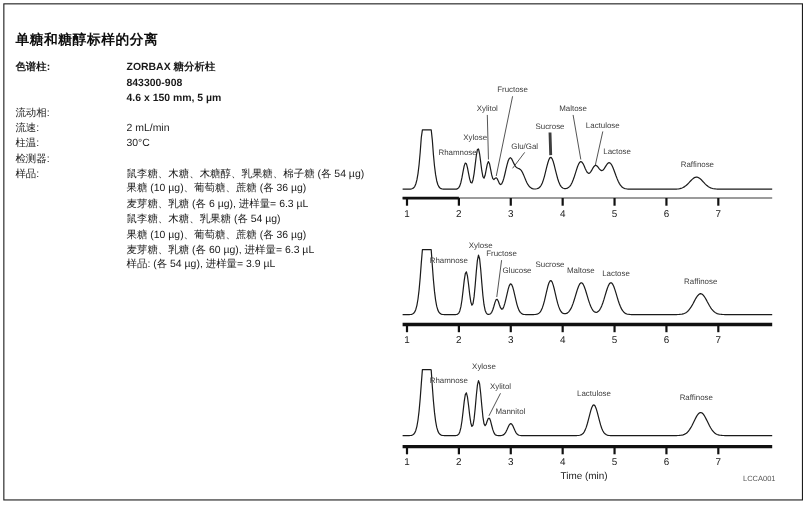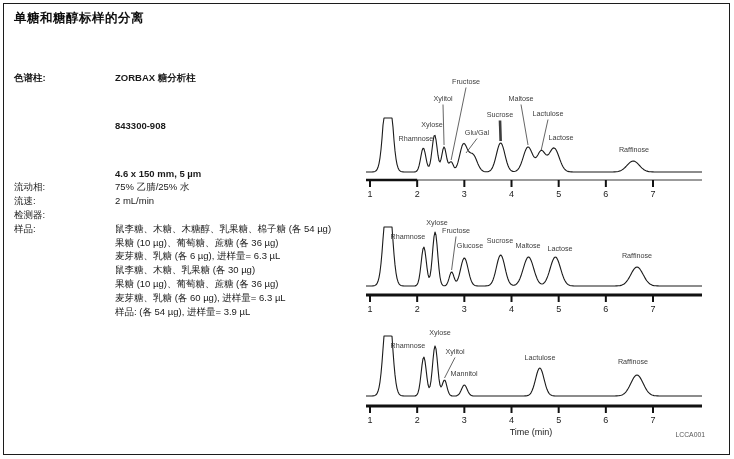--- a/index.html
+++ b/index.html
@@ -6,7 +6,7 @@
   html,body { width:734px; height:459px; }
   body { background:#fff; font-family:"Liberation Sans", sans-serif; position:relative; overflow:hidden; }
   .frame { position:absolute; left:3px; top:3px; width:727px; height:452px; border:1.5px solid #1c1c1c; background:#fff; }
-  .left-panel { position:absolute; left:14px; top:10px; width:348px; }
+  .left-panel { position:absolute; left:14px; top:28px; width:348px; }
   .fig-title { font-size:12.5px; font-weight:bold; color:#0d0d0d; margin-bottom:10px; letter-spacing:0.5px; }
   .cond-rows { }
   .cond-row { display:flex; font-size:9.5px; color:#1a1a1a; line-height:13.8px; }

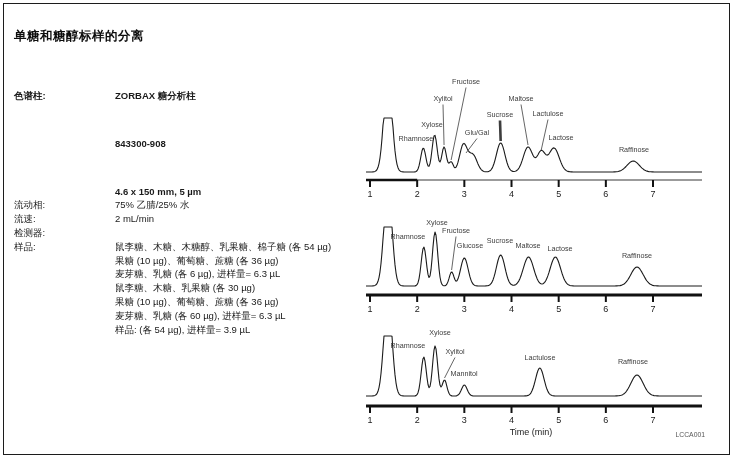--- a/index.html
+++ b/index.html
@@ -12,7 +12,7 @@
   .cond-row { display:flex; font-size:9.5px; color:#1a1a1a; line-height:13.8px; }
   .cond-label { width:101px; flex:0 0 101px; }
   .cond-value { flex:1; white-space:nowrap; }
-  .bold { font-weight:bold;margin-top:34px; }
+  .bold { font-weight:bold; }
   svg.charts { position:absolute; left:0; top:0; width:734px; height:459px; }
   text { font-family:"Liberation Sans", sans-serif; }
   .peak-label { font-size:7.2px; fill:#3d3d3d; }

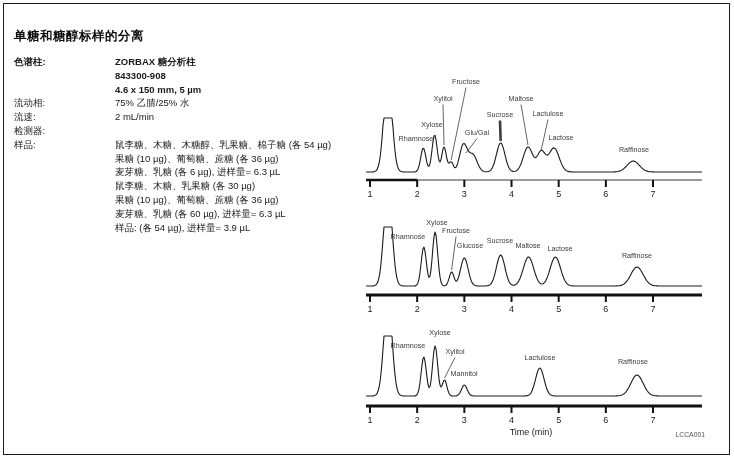--- a/index.html
+++ b/index.html
@@ -42,7 +42,6 @@
       </div>
       <div class="cond-row">
         <div class="cond-label">流动相:</div>
-        <div class="cond-value">75% 乙腈/25% 水</div>
       </div>
       <div class="cond-row">
         <div class="cond-label">流速:</div>

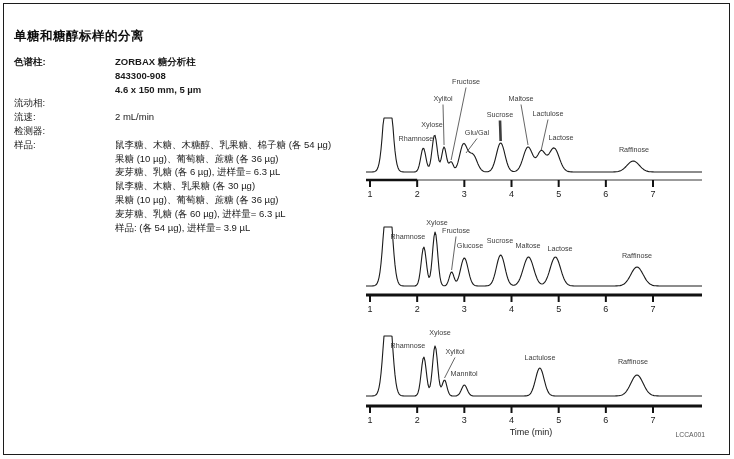--- a/index.html
+++ b/index.html
@@ -46,6 +46,10 @@
       <div class="cond-row">
         <div class="cond-label">流速:</div>
         <div class="cond-value">2 mL/min</div>
+      </div>
+      <div class="cond-row">
+        <div class="cond-label">柱温:</div>
+        <div class="cond-value">30°C</div>
       </div>
       <div class="cond-row">
         <div class="cond-label">检测器:</div>

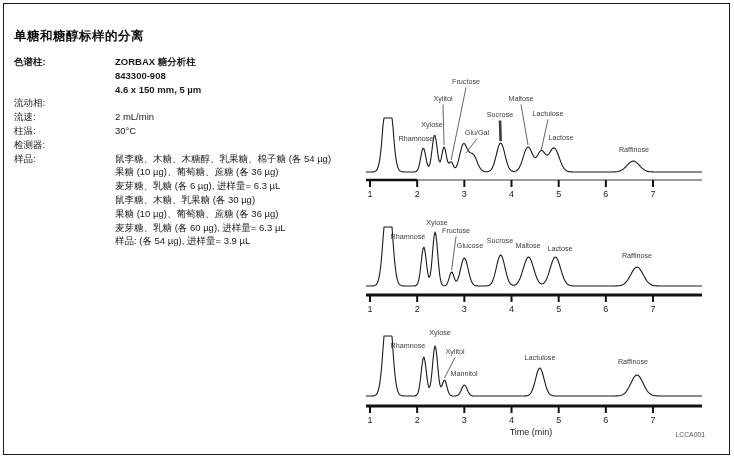--- a/index.html
+++ b/index.html
@@ -68,7 +68,7 @@
       </div>
       <div class="cond-row">
         <div class="cond-label"></div>
-        <div class="cond-value">鼠李糖、木糖、乳果糖 (各 30 µg)</div>
+        <div class="cond-value">鼠李糖、木糖、乳果糖 (各 54 µg)</div>
       </div>
       <div class="cond-row">
         <div class="cond-label"></div>

